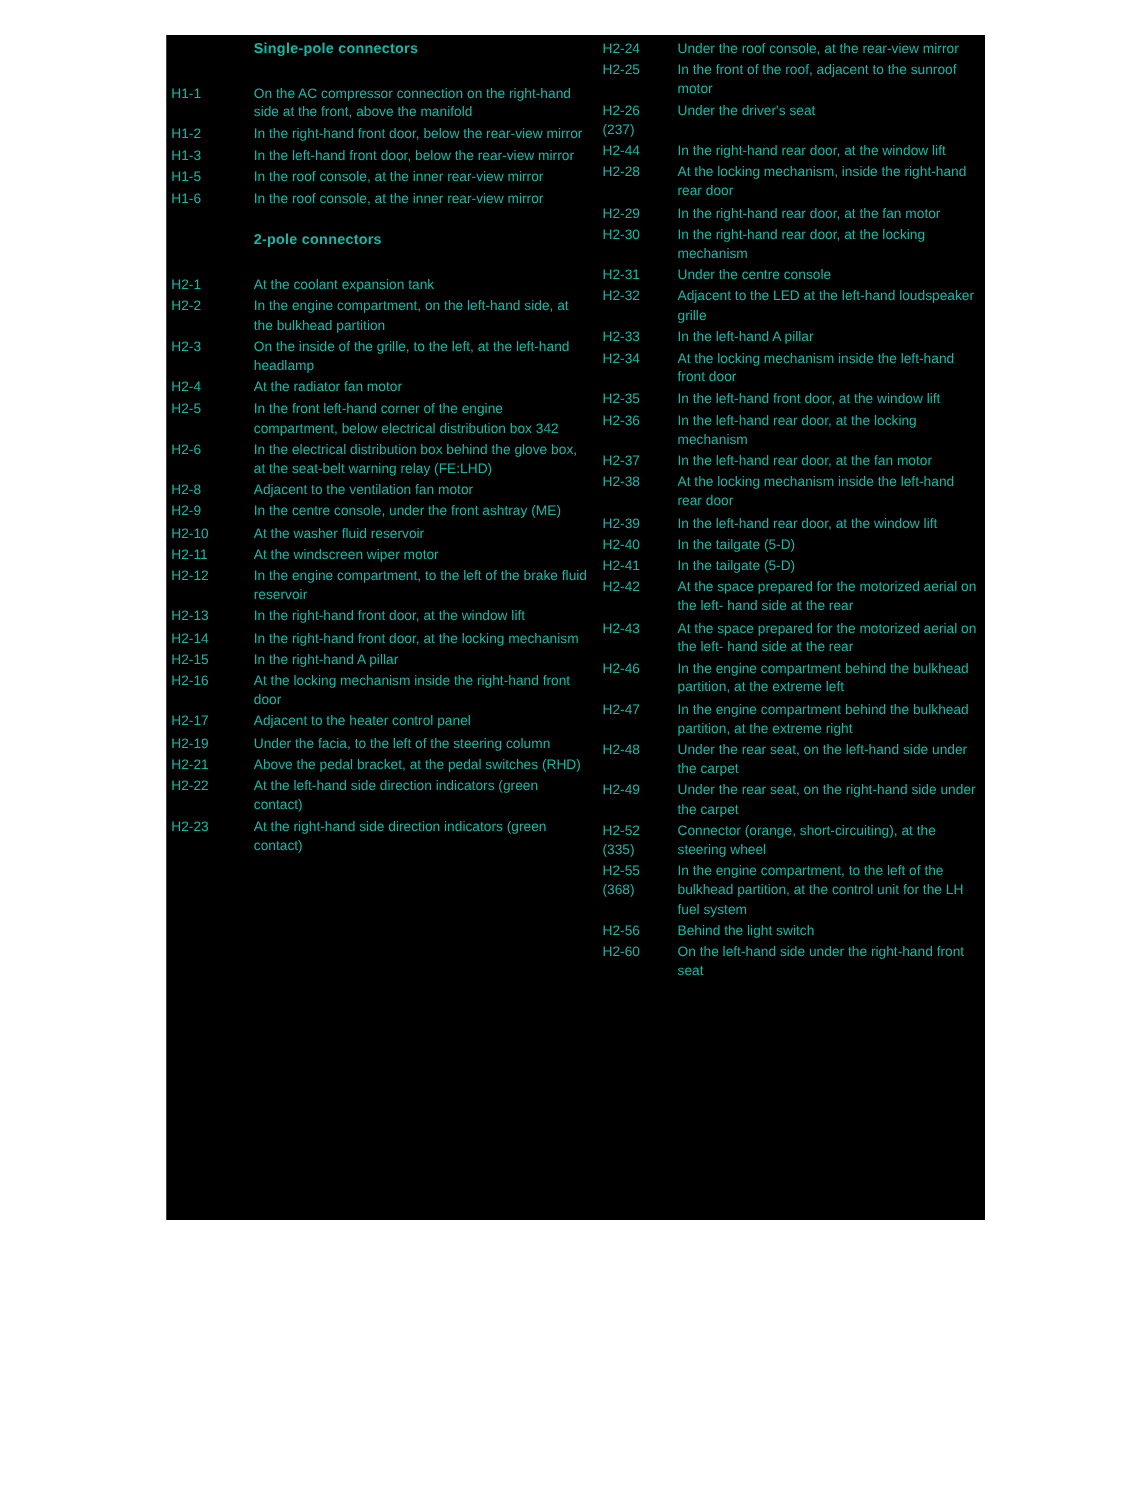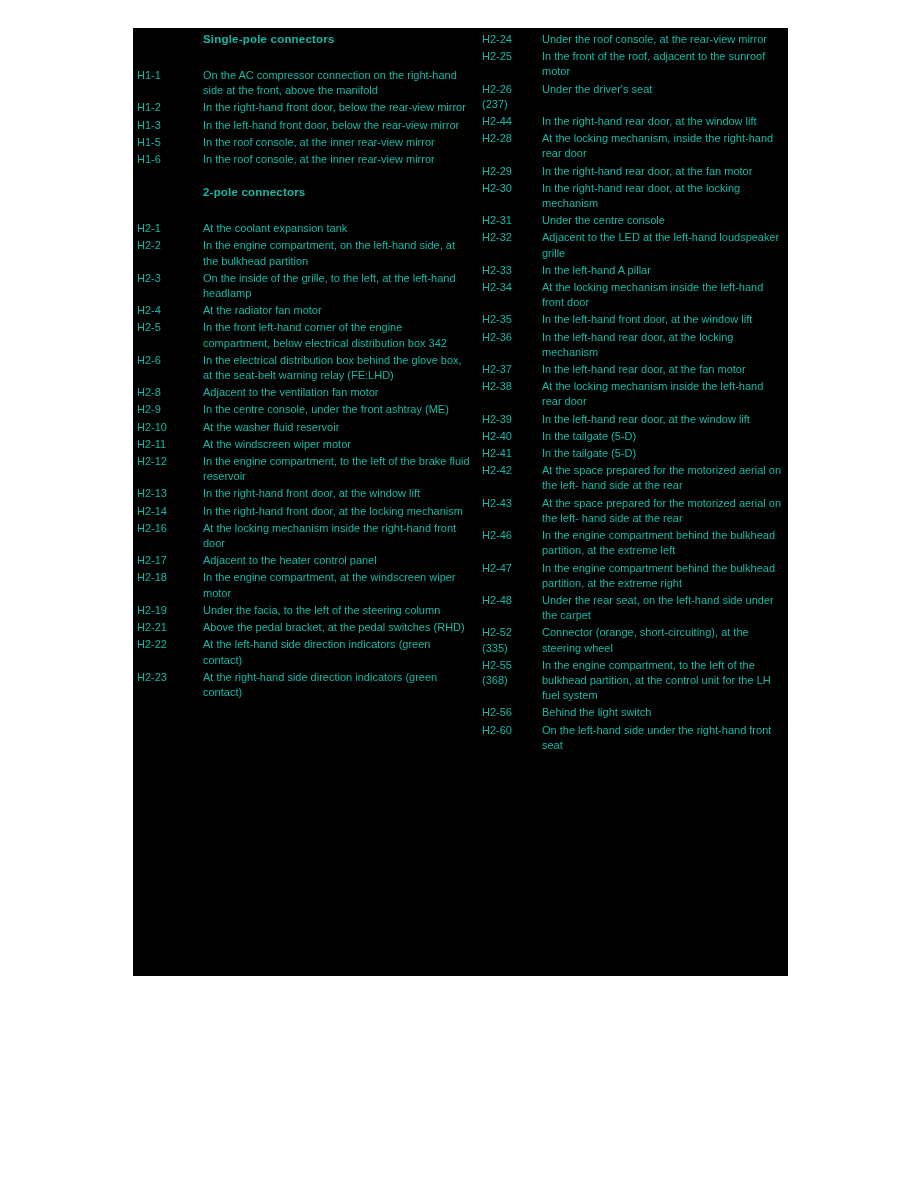--- a/index.html
+++ b/index.html
@@ -164,6 +164,10 @@
         <div class="desc">In the right-hand front door, at the locking mechanism</div>
       </div>
       <div class="row">
+        <div class="code">H2-15</div>
+        <div class="desc">In the right-hand A pillar</div>
+      </div>
+      <div class="row">
         <div class="code">H2-16</div>
         <div class="desc">At the locking mechanism inside the right-hand front door</div>
       </div>

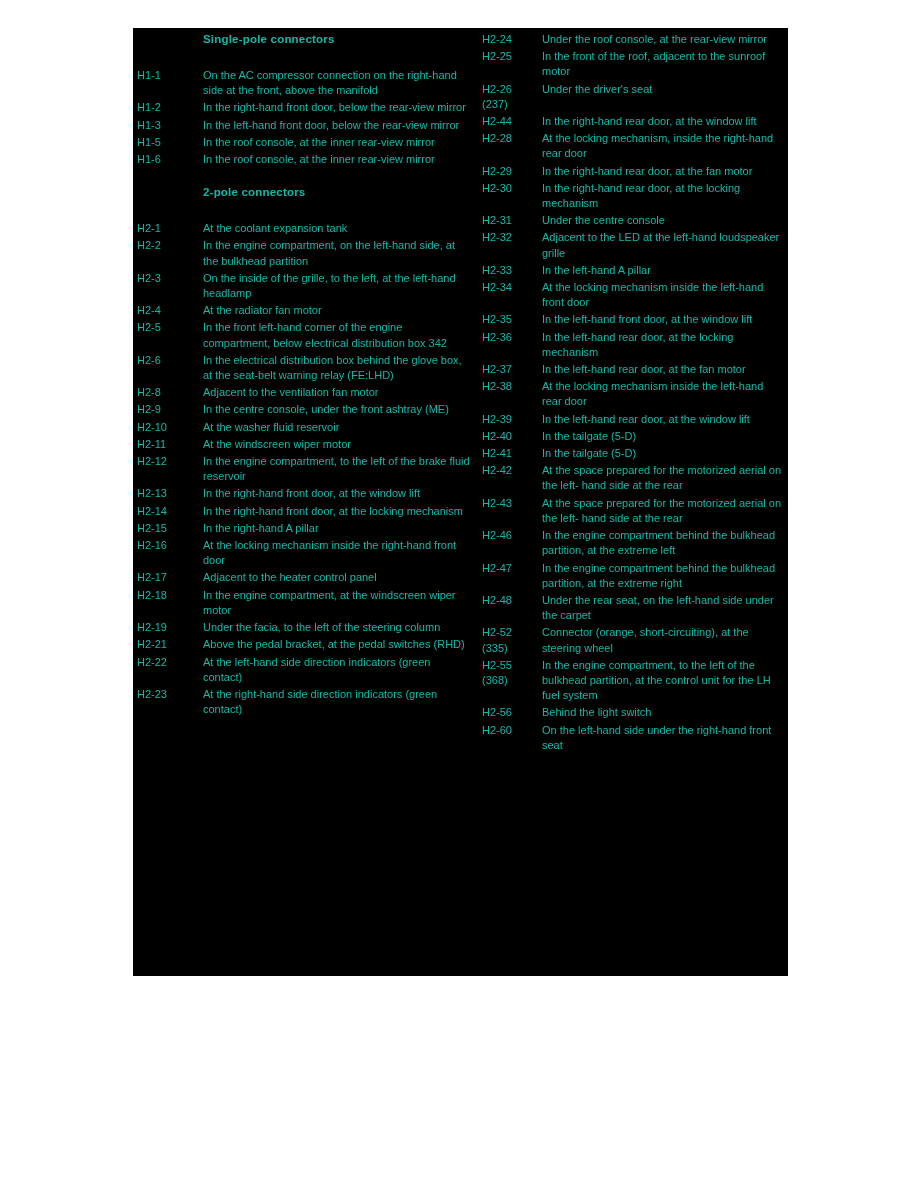--- a/index.html
+++ b/index.html
@@ -176,10 +176,6 @@
         <div class="desc">Adjacent to the heater control panel</div>
       </div>
       <div class="row">
-        <div class="code">H2-18</div>
-        <div class="desc">In the engine compartment, at the windscreen wiper motor</div>
-      </div>
-      <div class="row">
         <div class="code">H2-19</div>
         <div class="desc">Under the facia, to the left of the steering column</div>
       </div>

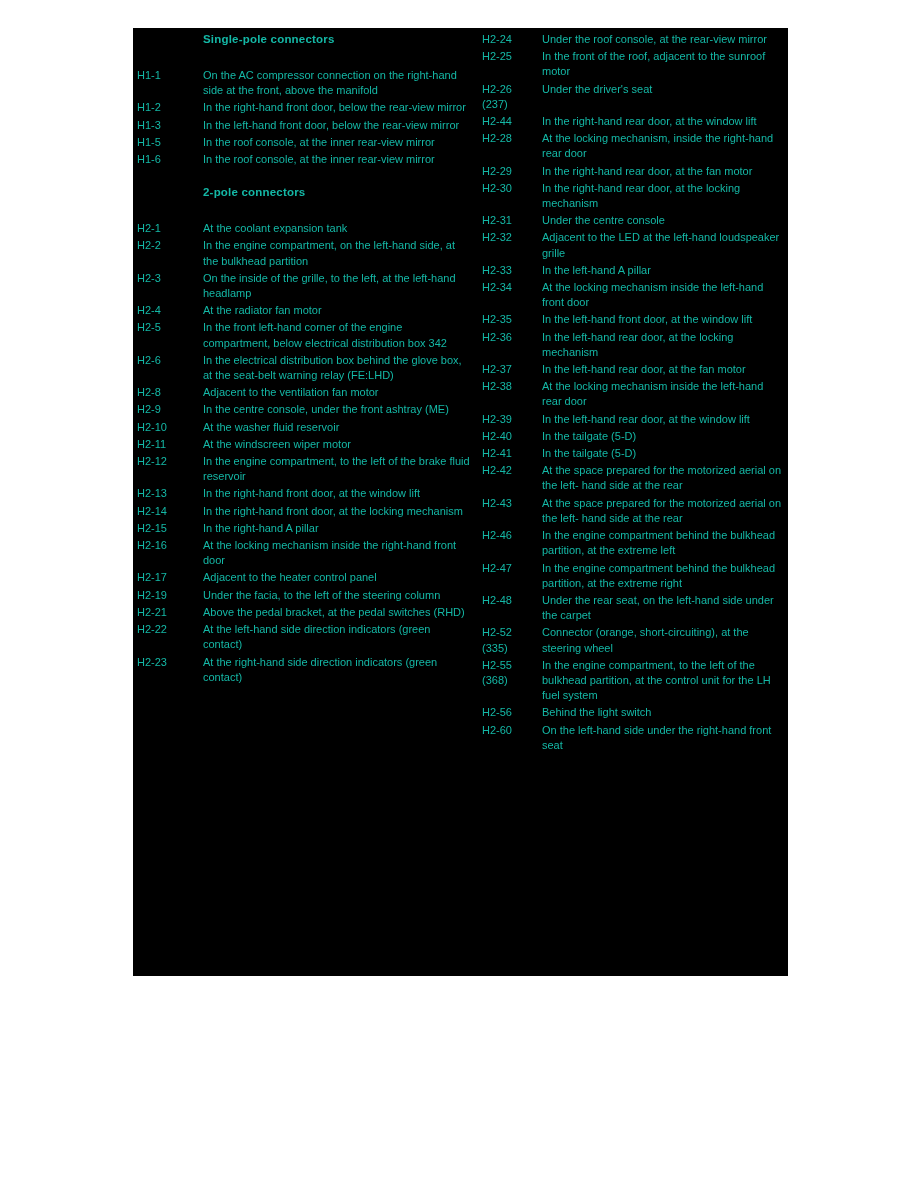--- a/index.html
+++ b/index.html
@@ -292,6 +292,10 @@
         <div class="desc">Under the rear seat, on the left-hand side under the carpet</div>
       </div>
       <div class="row">
+        <div class="code">H2-49</div>
+        <div class="desc">Under the rear seat, on the right-hand side under the carpet</div>
+      </div>
+      <div class="row">
         <div class="code">H2-52
 (335)</div>
         <div class="desc">Connector (orange, short-circuiting), at the steering wheel</div>

